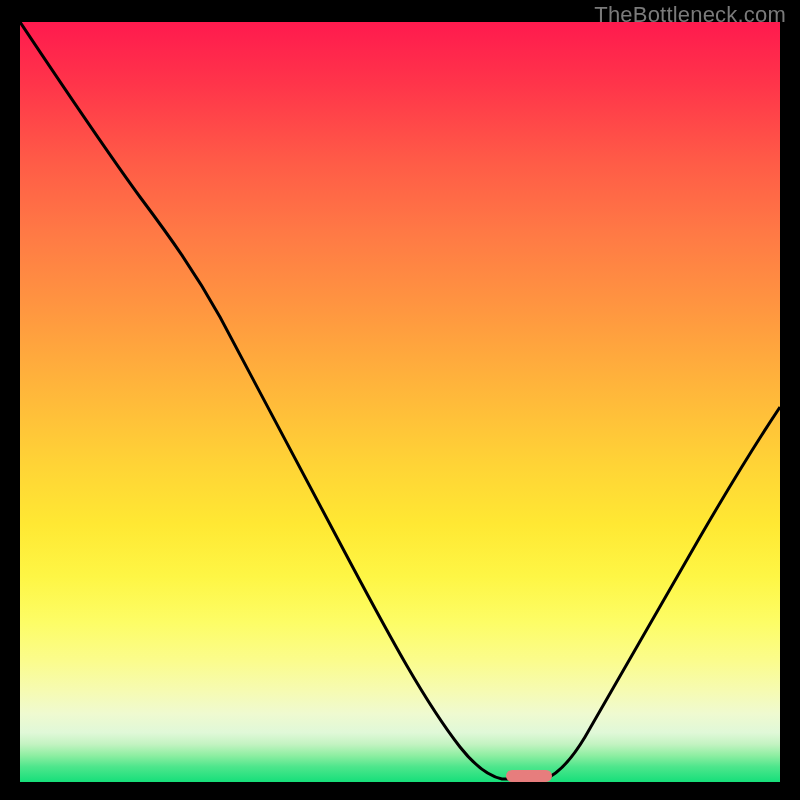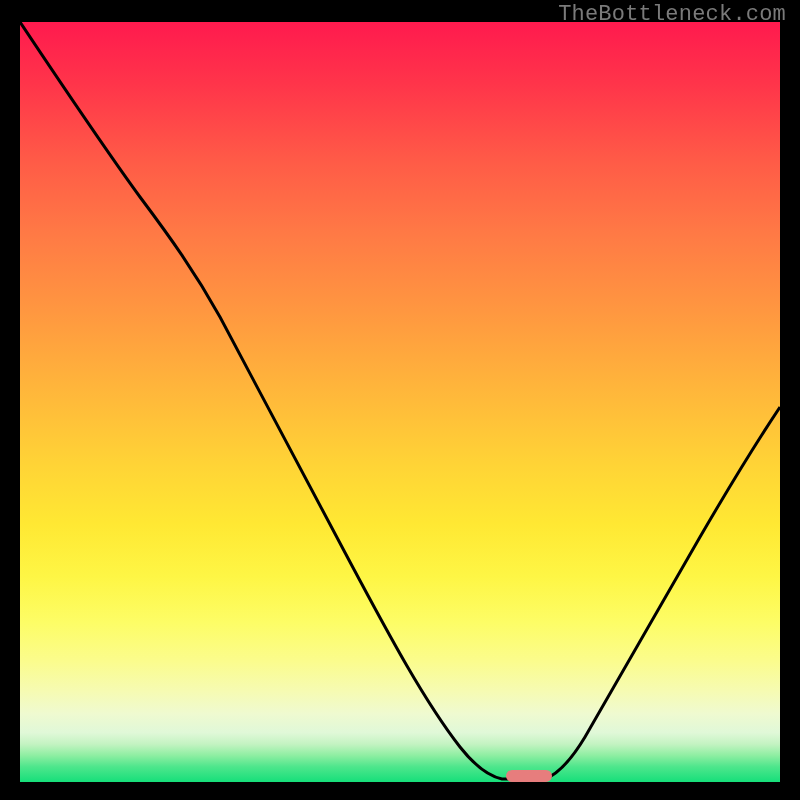--- a/index.html
+++ b/index.html
@@ -21,7 +21,7 @@
     position: absolute;
     top: 2px;
     right: 14px;
-    font-family: Liberation Mono, monospace;
+    font-family: Liberation Sans, sans-serif;
     font-size: 22px;
     color: #7a7a7a;
     letter-spacing: 0.2px;

